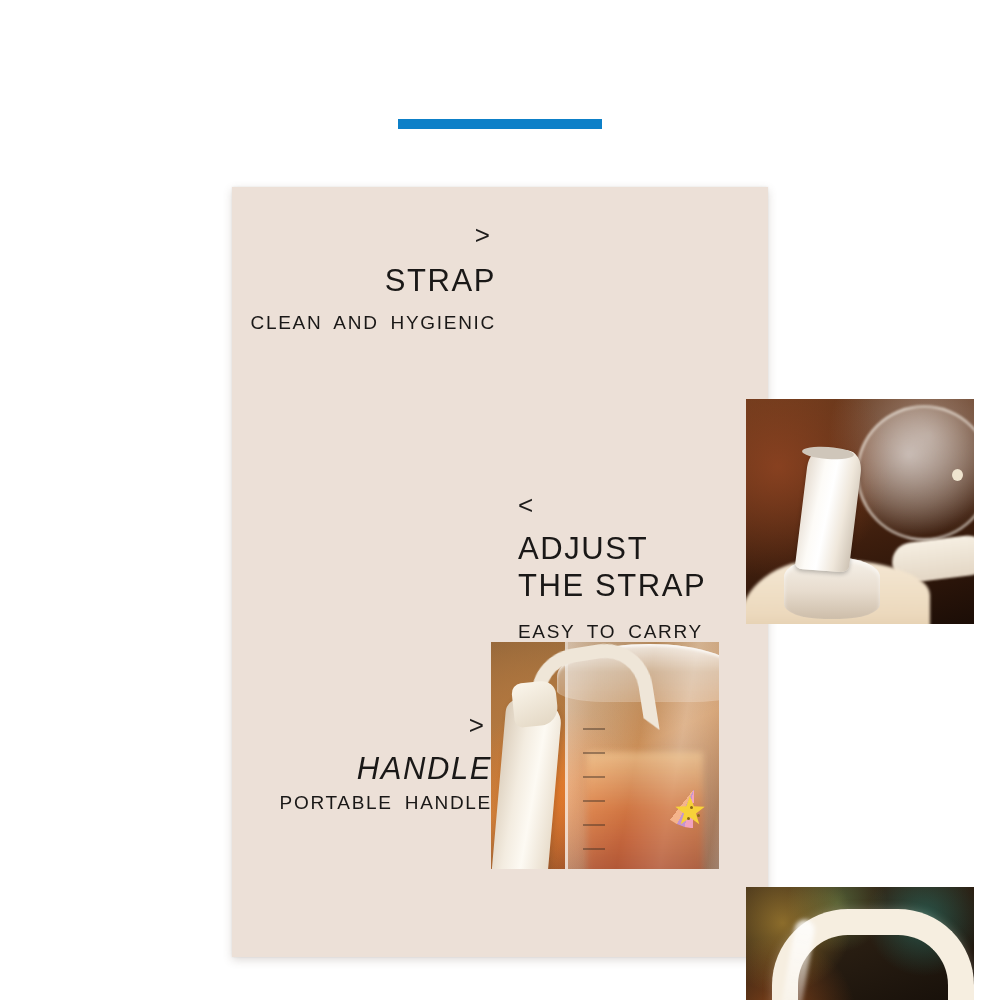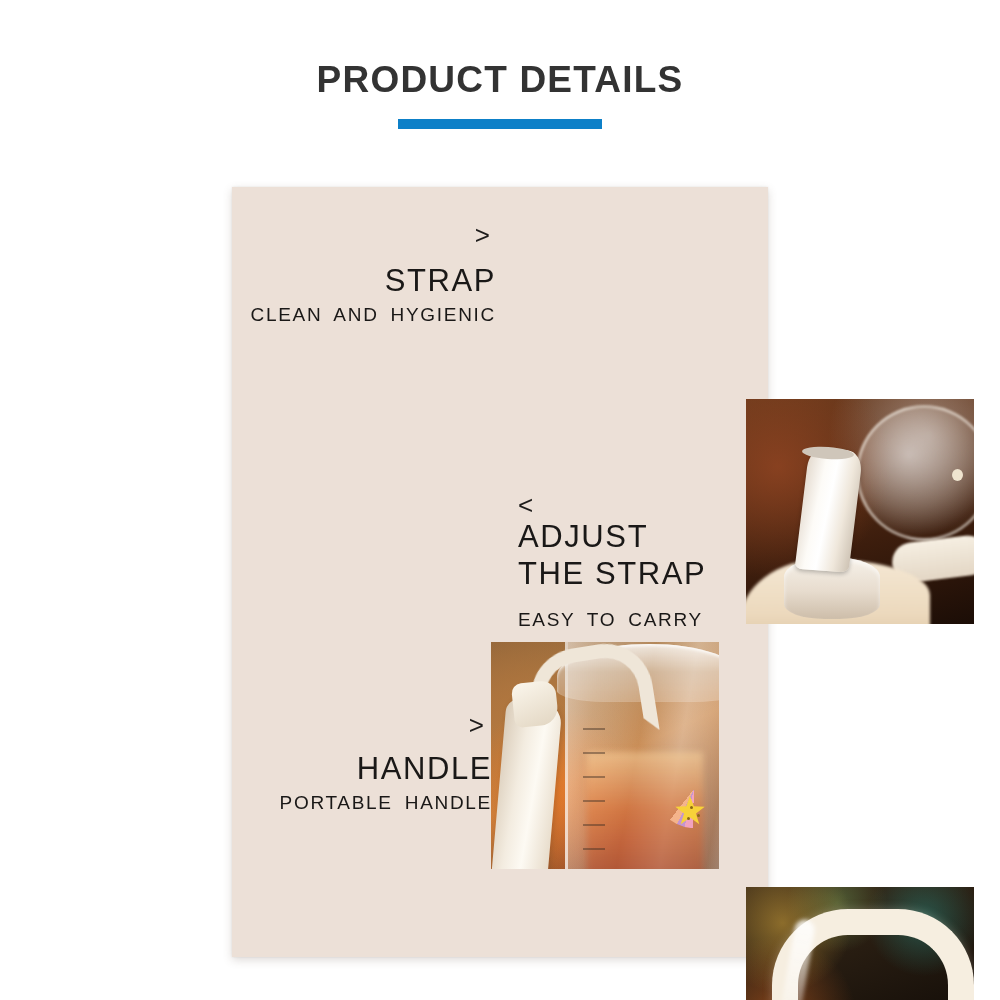--- a/index.html
+++ b/index.html
@@ -374,7 +374,6 @@
 
 <div id="canvas">
 
-  <div class="page-title">PRODUCT DETAILS</div>
   <div class="title-rule" style="background: rgb(13, 128, 200);"></div>
 
   <div class="panel" style="background: rgb(236, 224, 215);">

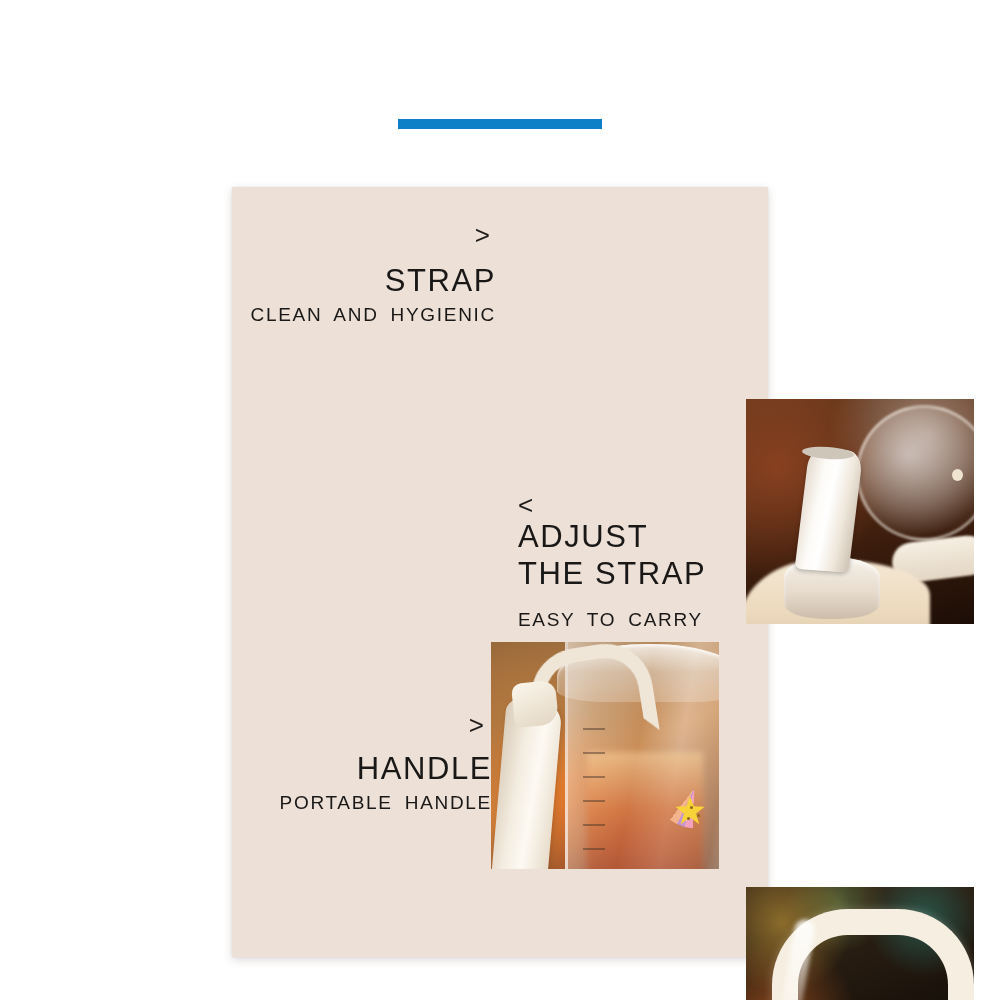--- a/index.html
+++ b/index.html
@@ -348,7 +348,7 @@
   }
   #block-straw .chev { margin-right: 6px; }
   #block-straw .head { margin-top: 14px; }
-  #block-straw .sub  { margin-top: 4px; text-align: right; }
+  #block-straw .sub  { margin-top: 12px; text-align: right; }
 
   #block-strap {
     left: 518px;

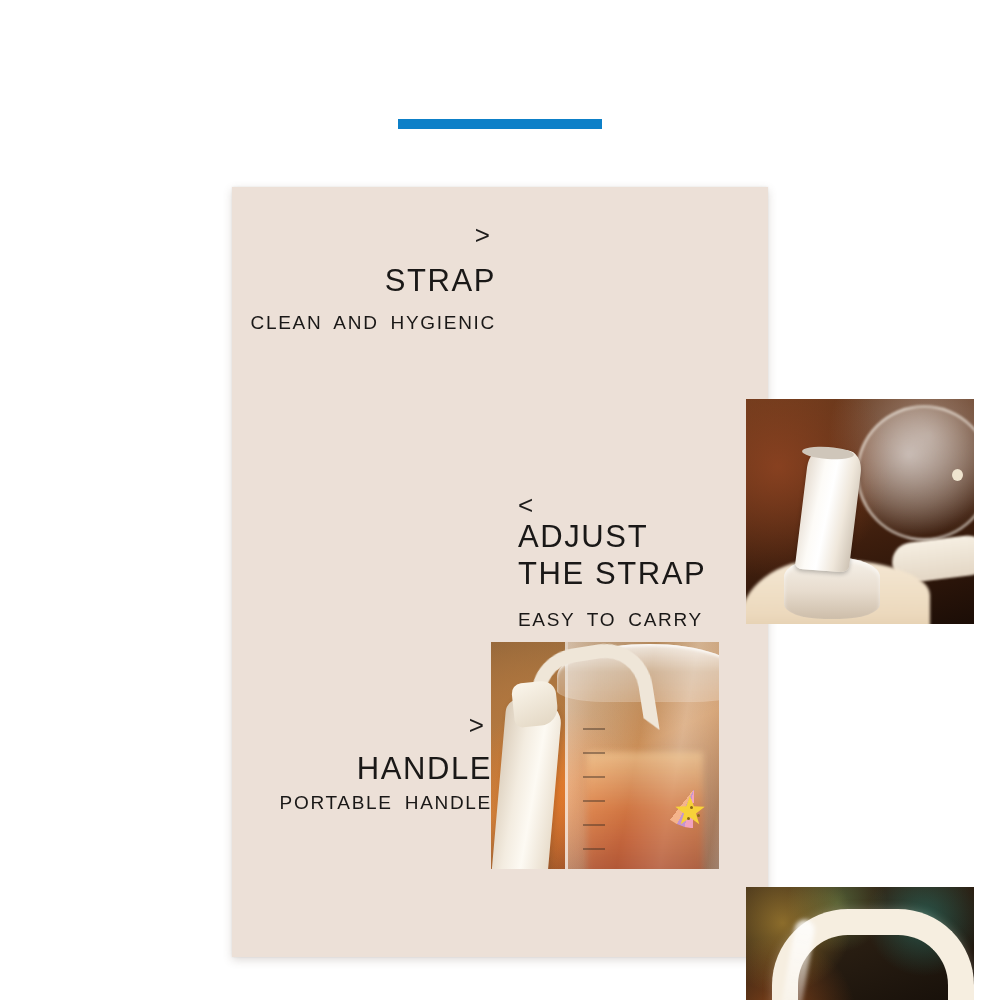--- a/index.html
+++ b/index.html
@@ -356,7 +356,7 @@
     width: 250px;
     text-align: left;
   }
-  #block-strap .head { width: 200px; }
+  #block-strap .head { margin-top: 12px; width: 200px; }
   #block-strap .sub  { margin-top: 16px; }
 
   #block-handle {

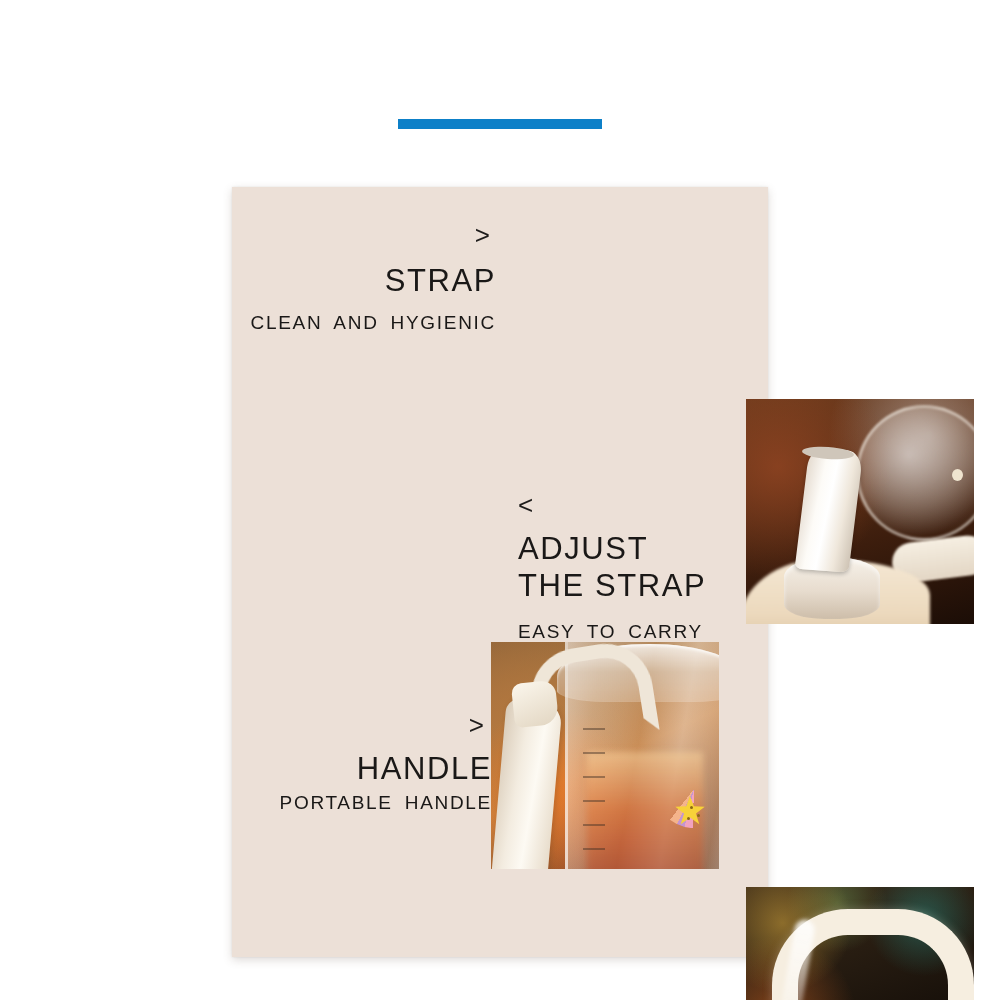--- a/index.html
+++ b/index.html
@@ -366,7 +366,7 @@
     text-align: right;
   }
   #block-handle .chev { margin-right: 8px; }
-  #block-handle .head { margin-top: 12px; }
+  #block-handle .head { margin-top: 12px; font-style: italic; }
   #block-handle .sub  { margin-top: 4px; }
 </style>
 </head>

